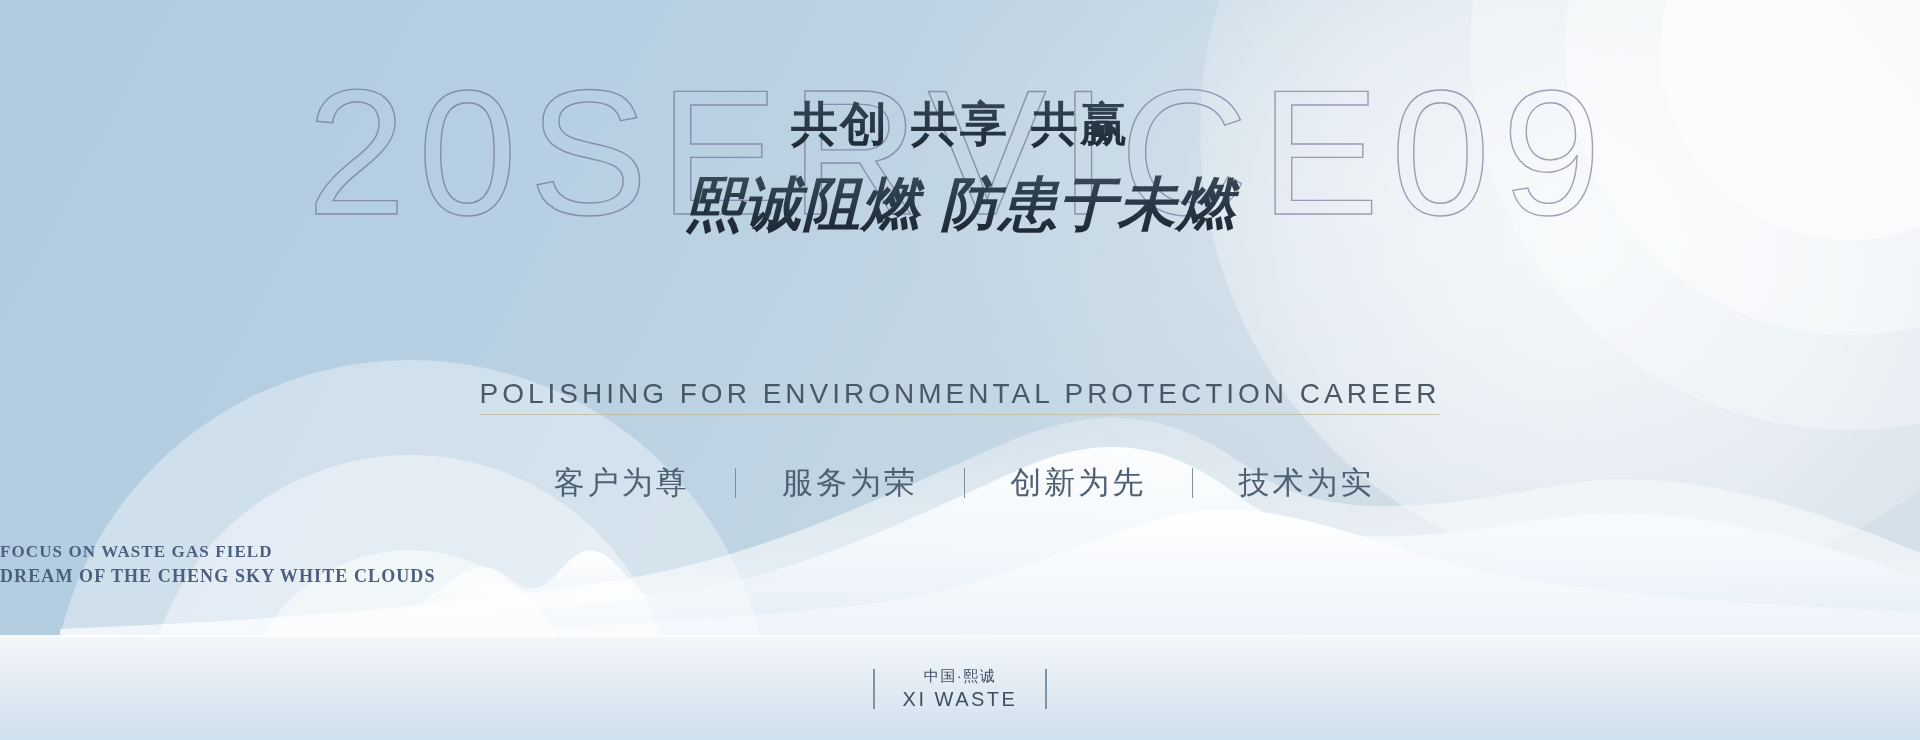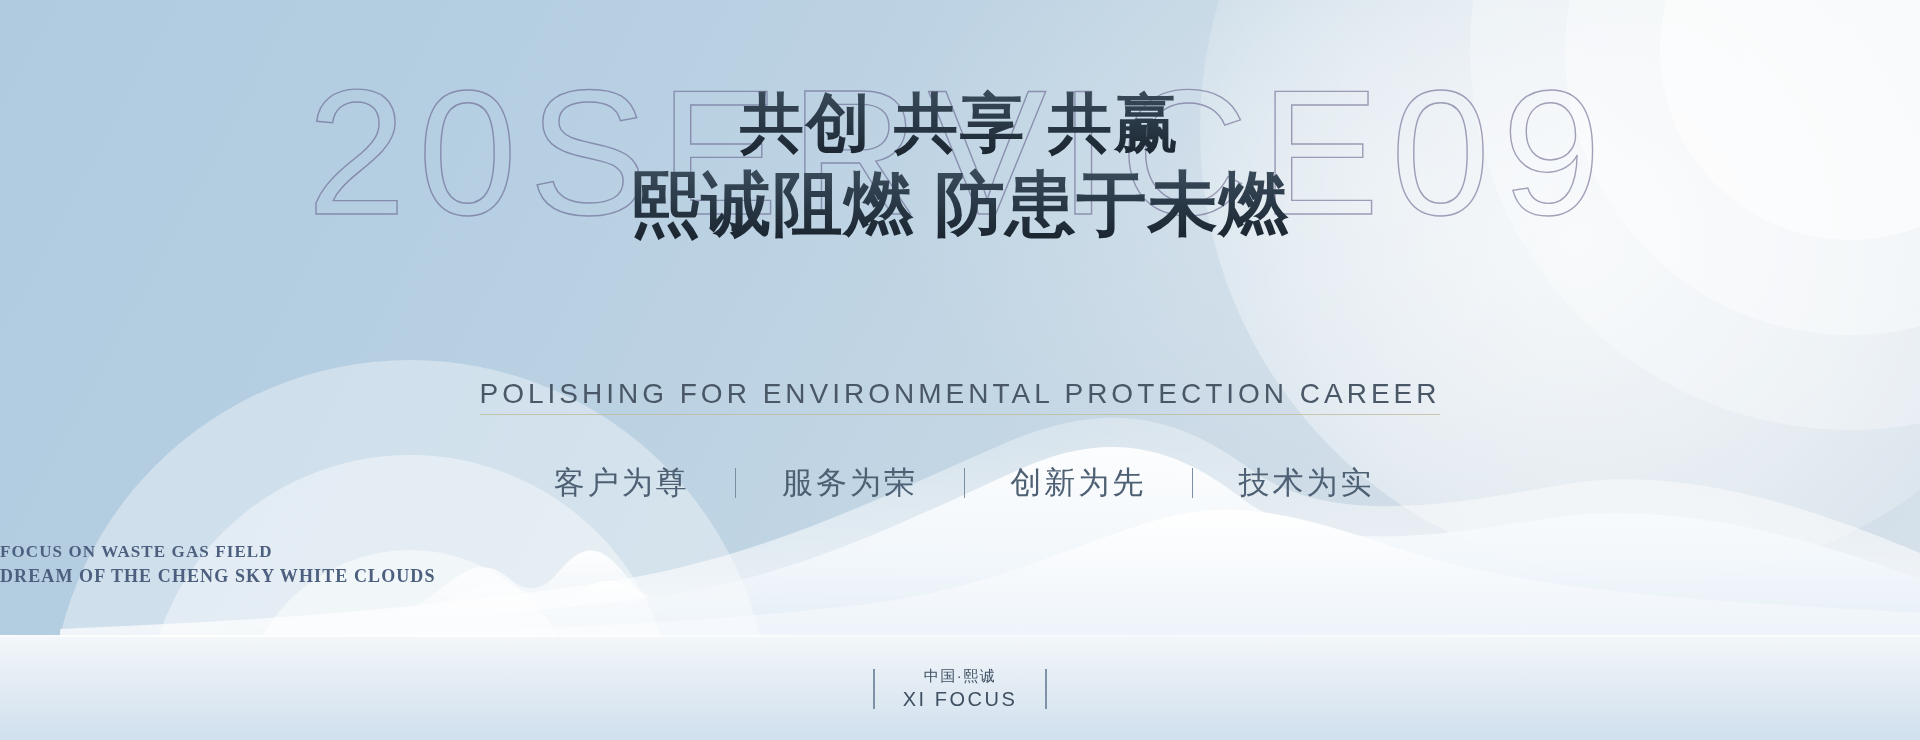--- a/index.html
+++ b/index.html
@@ -79,7 +79,7 @@
     -webkit-text-fill-color:transparent;
     white-space:nowrap;
   }
-  #hl-1{font-size:64px;line-height:80px;letter-spacing:2px;font-family:Liberation Serif, serif;}
+  #hl-1{font-size:47px;line-height:80px;letter-spacing:2px;font-family:Liberation Serif, serif;}
   #hl-2{font-size:70px;line-height:82px;letter-spacing:1px;}
   #hl-1 .gap{display:inline-block;width:22px;}
   #hl-2 .gap{display:inline-block;width:20px;}

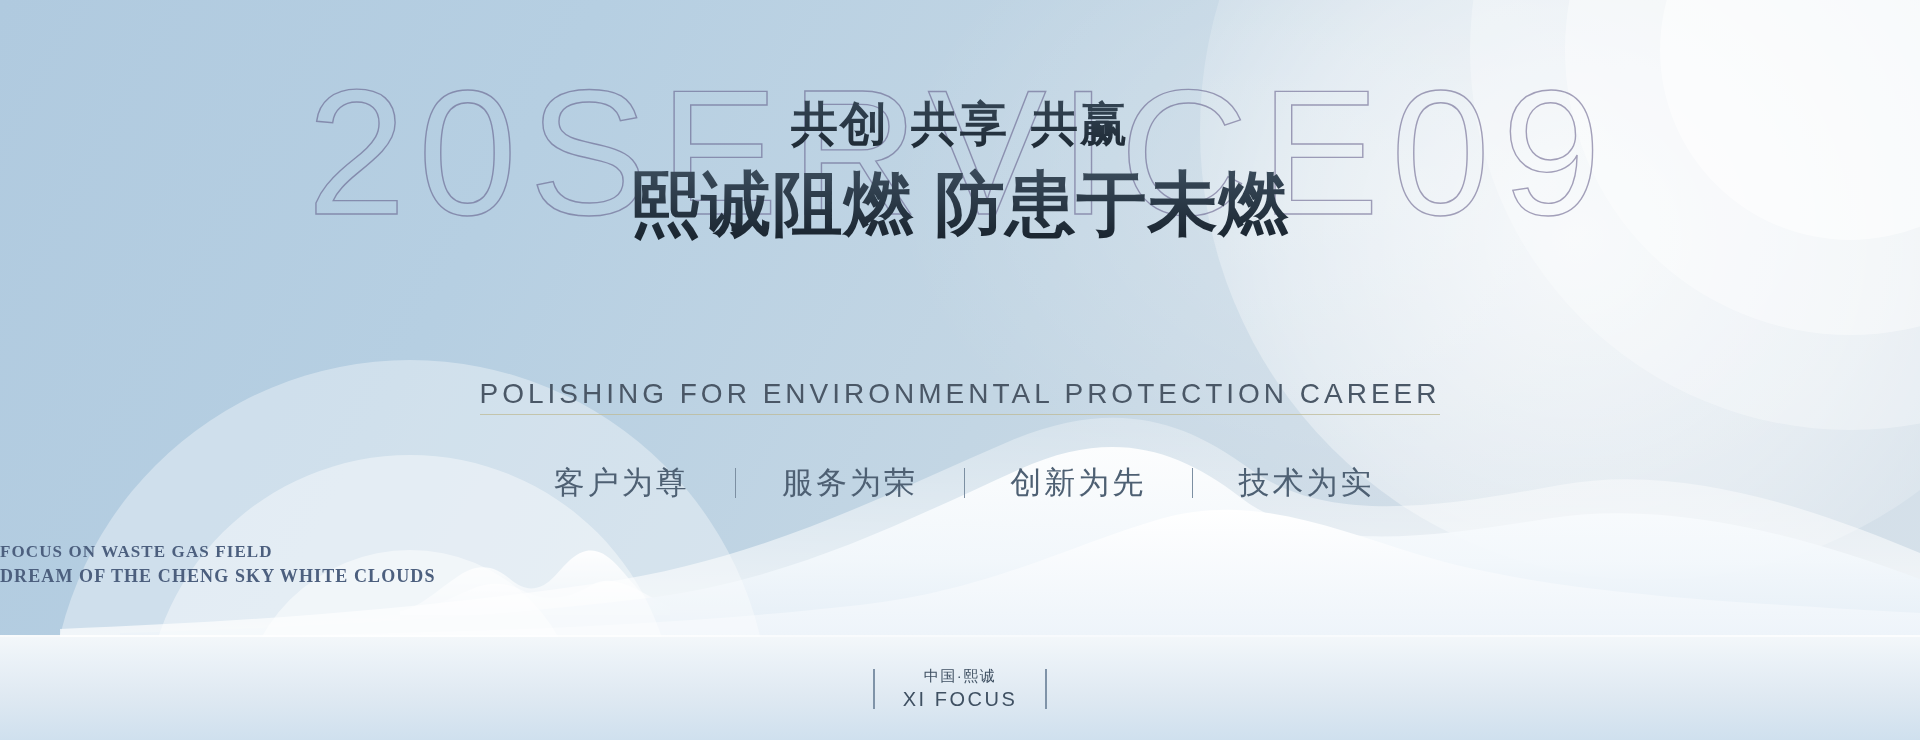--- a/index.html
+++ b/index.html
@@ -80,7 +80,7 @@
     white-space:nowrap;
   }
   #hl-1{font-size:47px;line-height:80px;letter-spacing:2px;font-family:Liberation Serif, serif;}
-  #hl-2{font-size:70px;line-height:82px;letter-spacing:1px;}
+  #hl-2{font-size:58px;line-height:82px;letter-spacing:1px;font-style:italic;}
   #hl-1 .gap{display:inline-block;width:22px;}
   #hl-2 .gap{display:inline-block;width:20px;}
 

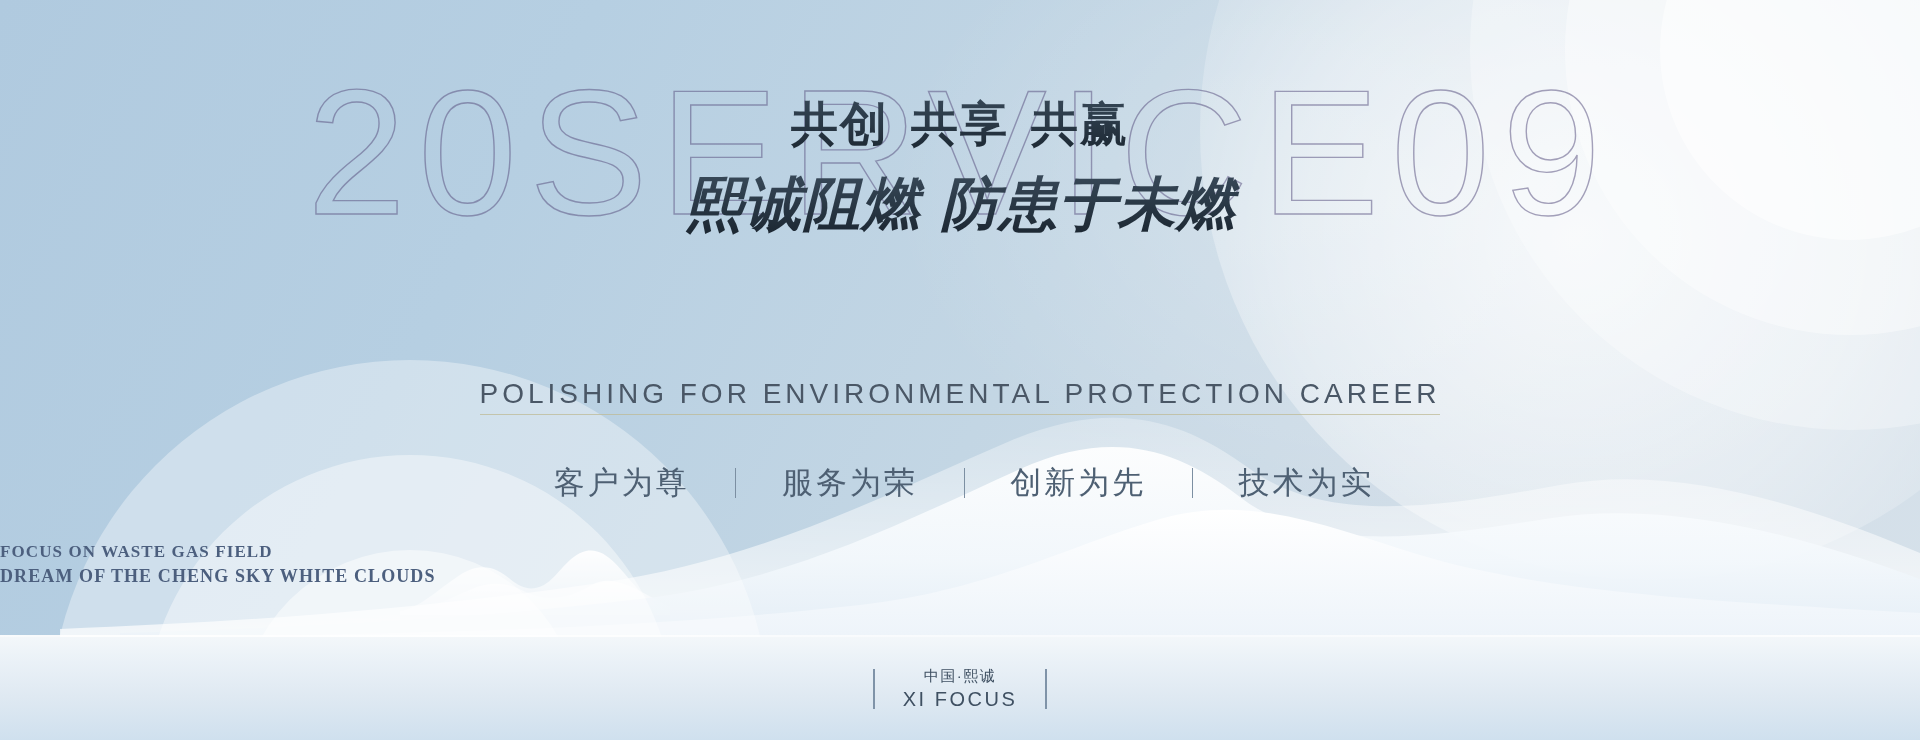--- a/index.html
+++ b/index.html
@@ -223,7 +223,7 @@
     <div class="bar"></div>
     <div class="txtwrap">
       <div class="cn">中国·熙诚</div>
-      <div class="en">XI FOCUS</div>
+      <div class="en">XI WASTE</div>
     </div>
     <div class="bar"></div>
   </div>

